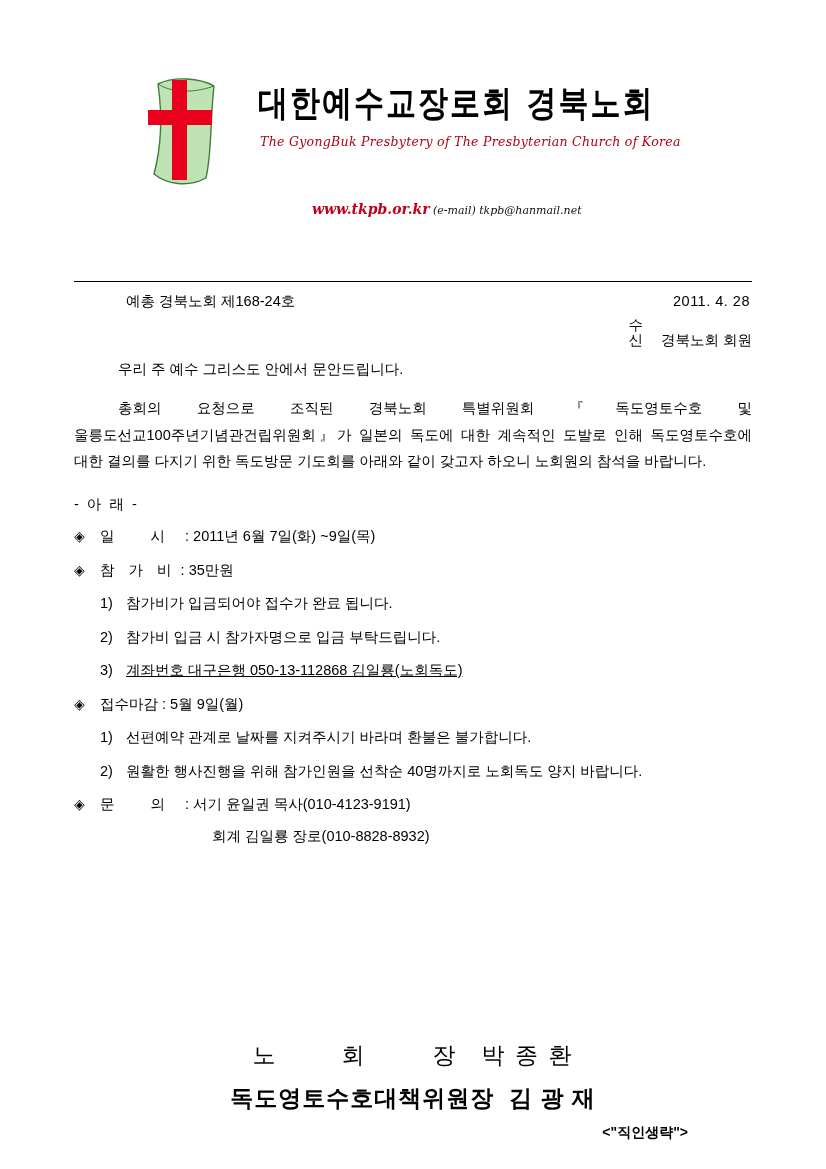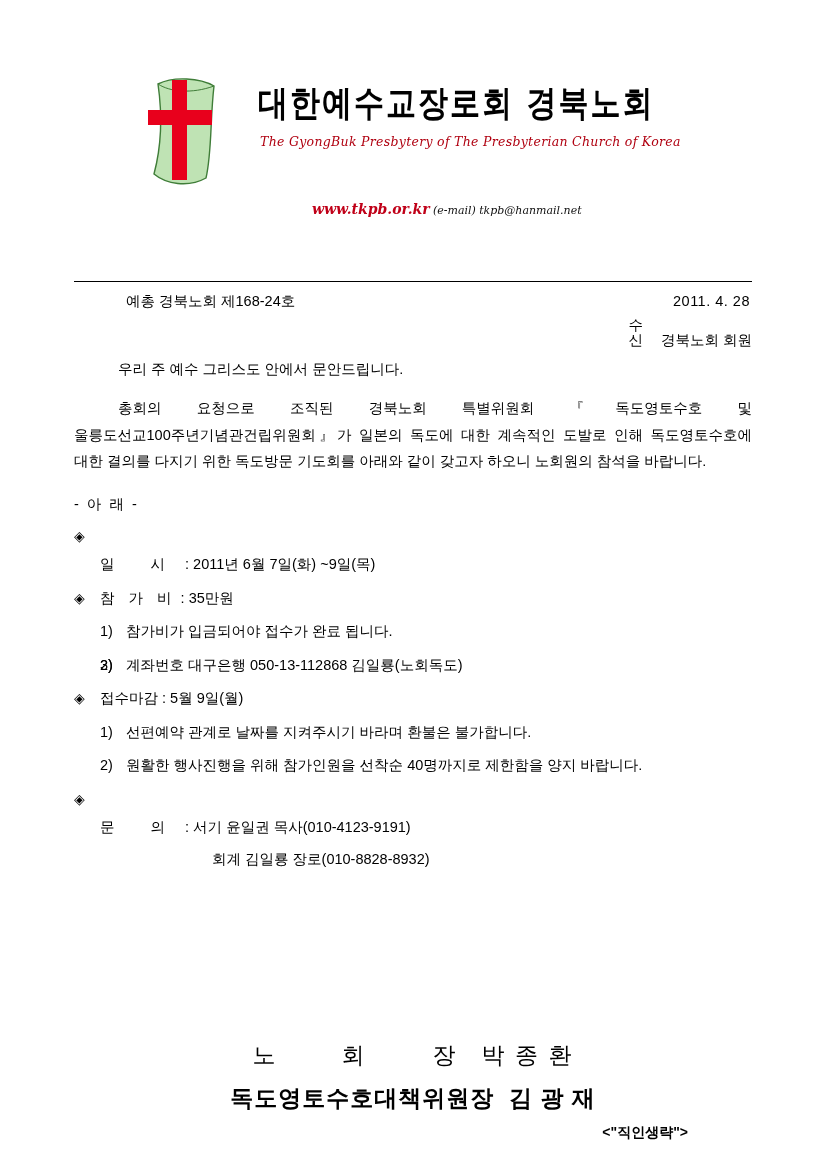--- a/index.html
+++ b/index.html
@@ -186,7 +186,6 @@
     display: inline-block;
     min-width: 58px;
     letter-spacing: 16px;
-    margin-top: 28px;
   }
   .lbl-3 {
     display: inline-block;

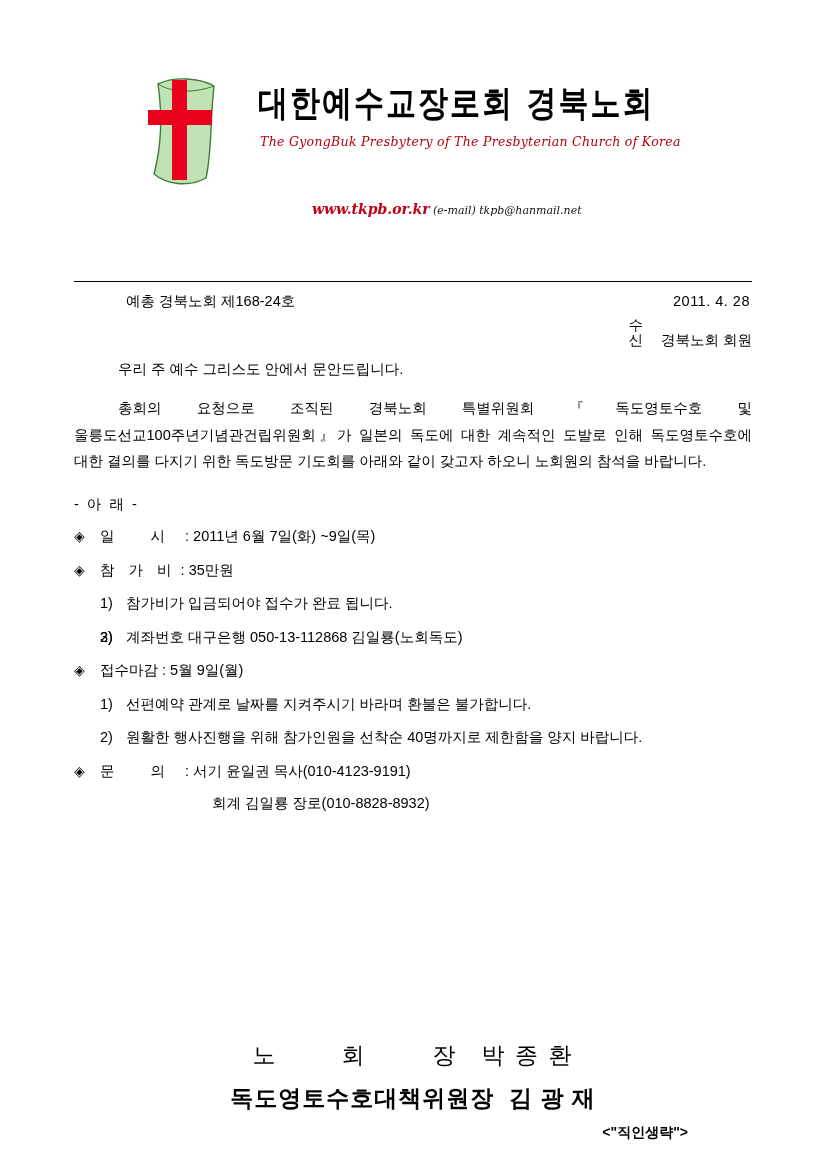--- a/index.html
+++ b/index.html
@@ -317,6 +317,7 @@
           </li>
           <li>
             <span class="num">2)</span>
+            <span>참가비 입금 시 참가자명으로 입금 부탁드립니다.</span>
           </li>
           <li>
             <span class="num">3)</span>

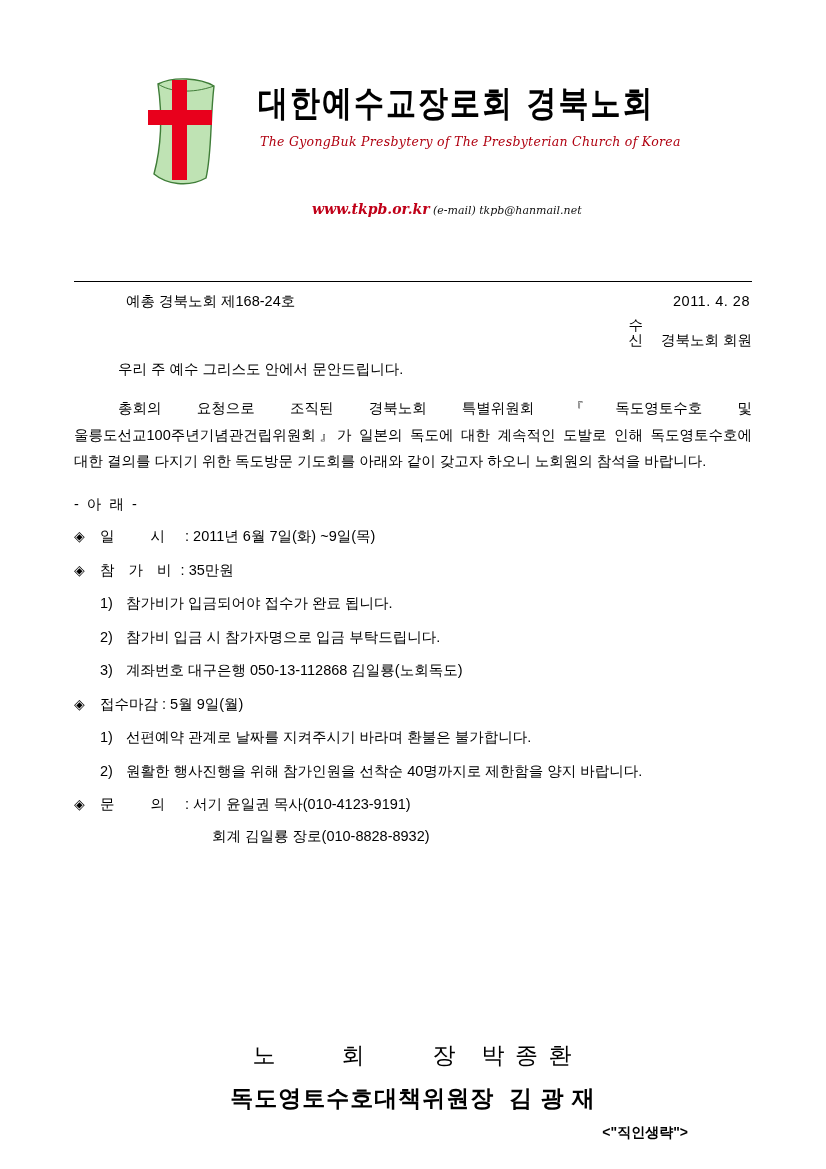--- a/index.html
+++ b/index.html
@@ -213,6 +213,7 @@
     top: 0;
   }
   .underline-txt {
+    text-decoration: underline;
   }
   .contact-second {
     margin-top: 10px;

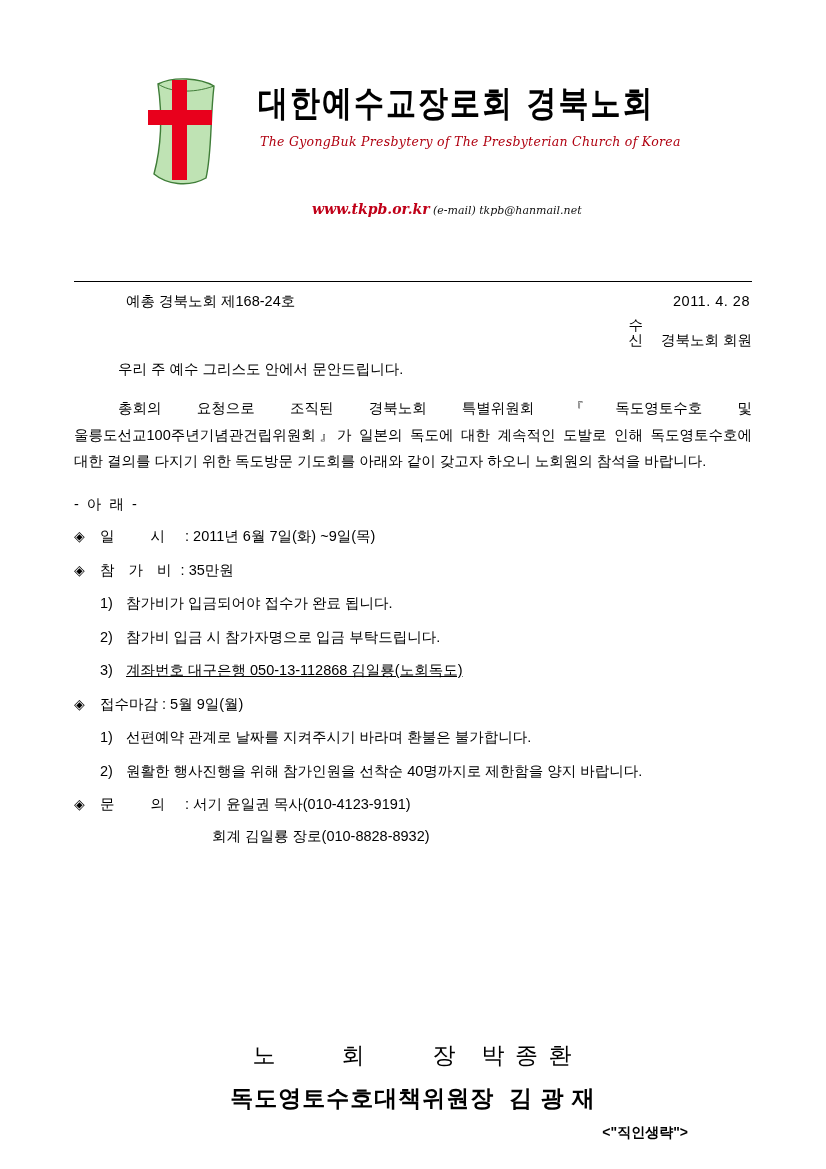--- a/index.html
+++ b/index.html
@@ -338,7 +338,7 @@
           </li>
           <li>
             <span class="num">2)</span>
-            <span>원활한 행사진행을 위해 참가인원을 선착순 40명까지로 제한함을 양지 바랍니다.</span>
+            <span>원활한 행사진행을 위해 참가인원을 선착순 40명까지로 노회독도 양지 바랍니다.</span>
           </li>
         </ol>
       </li>

